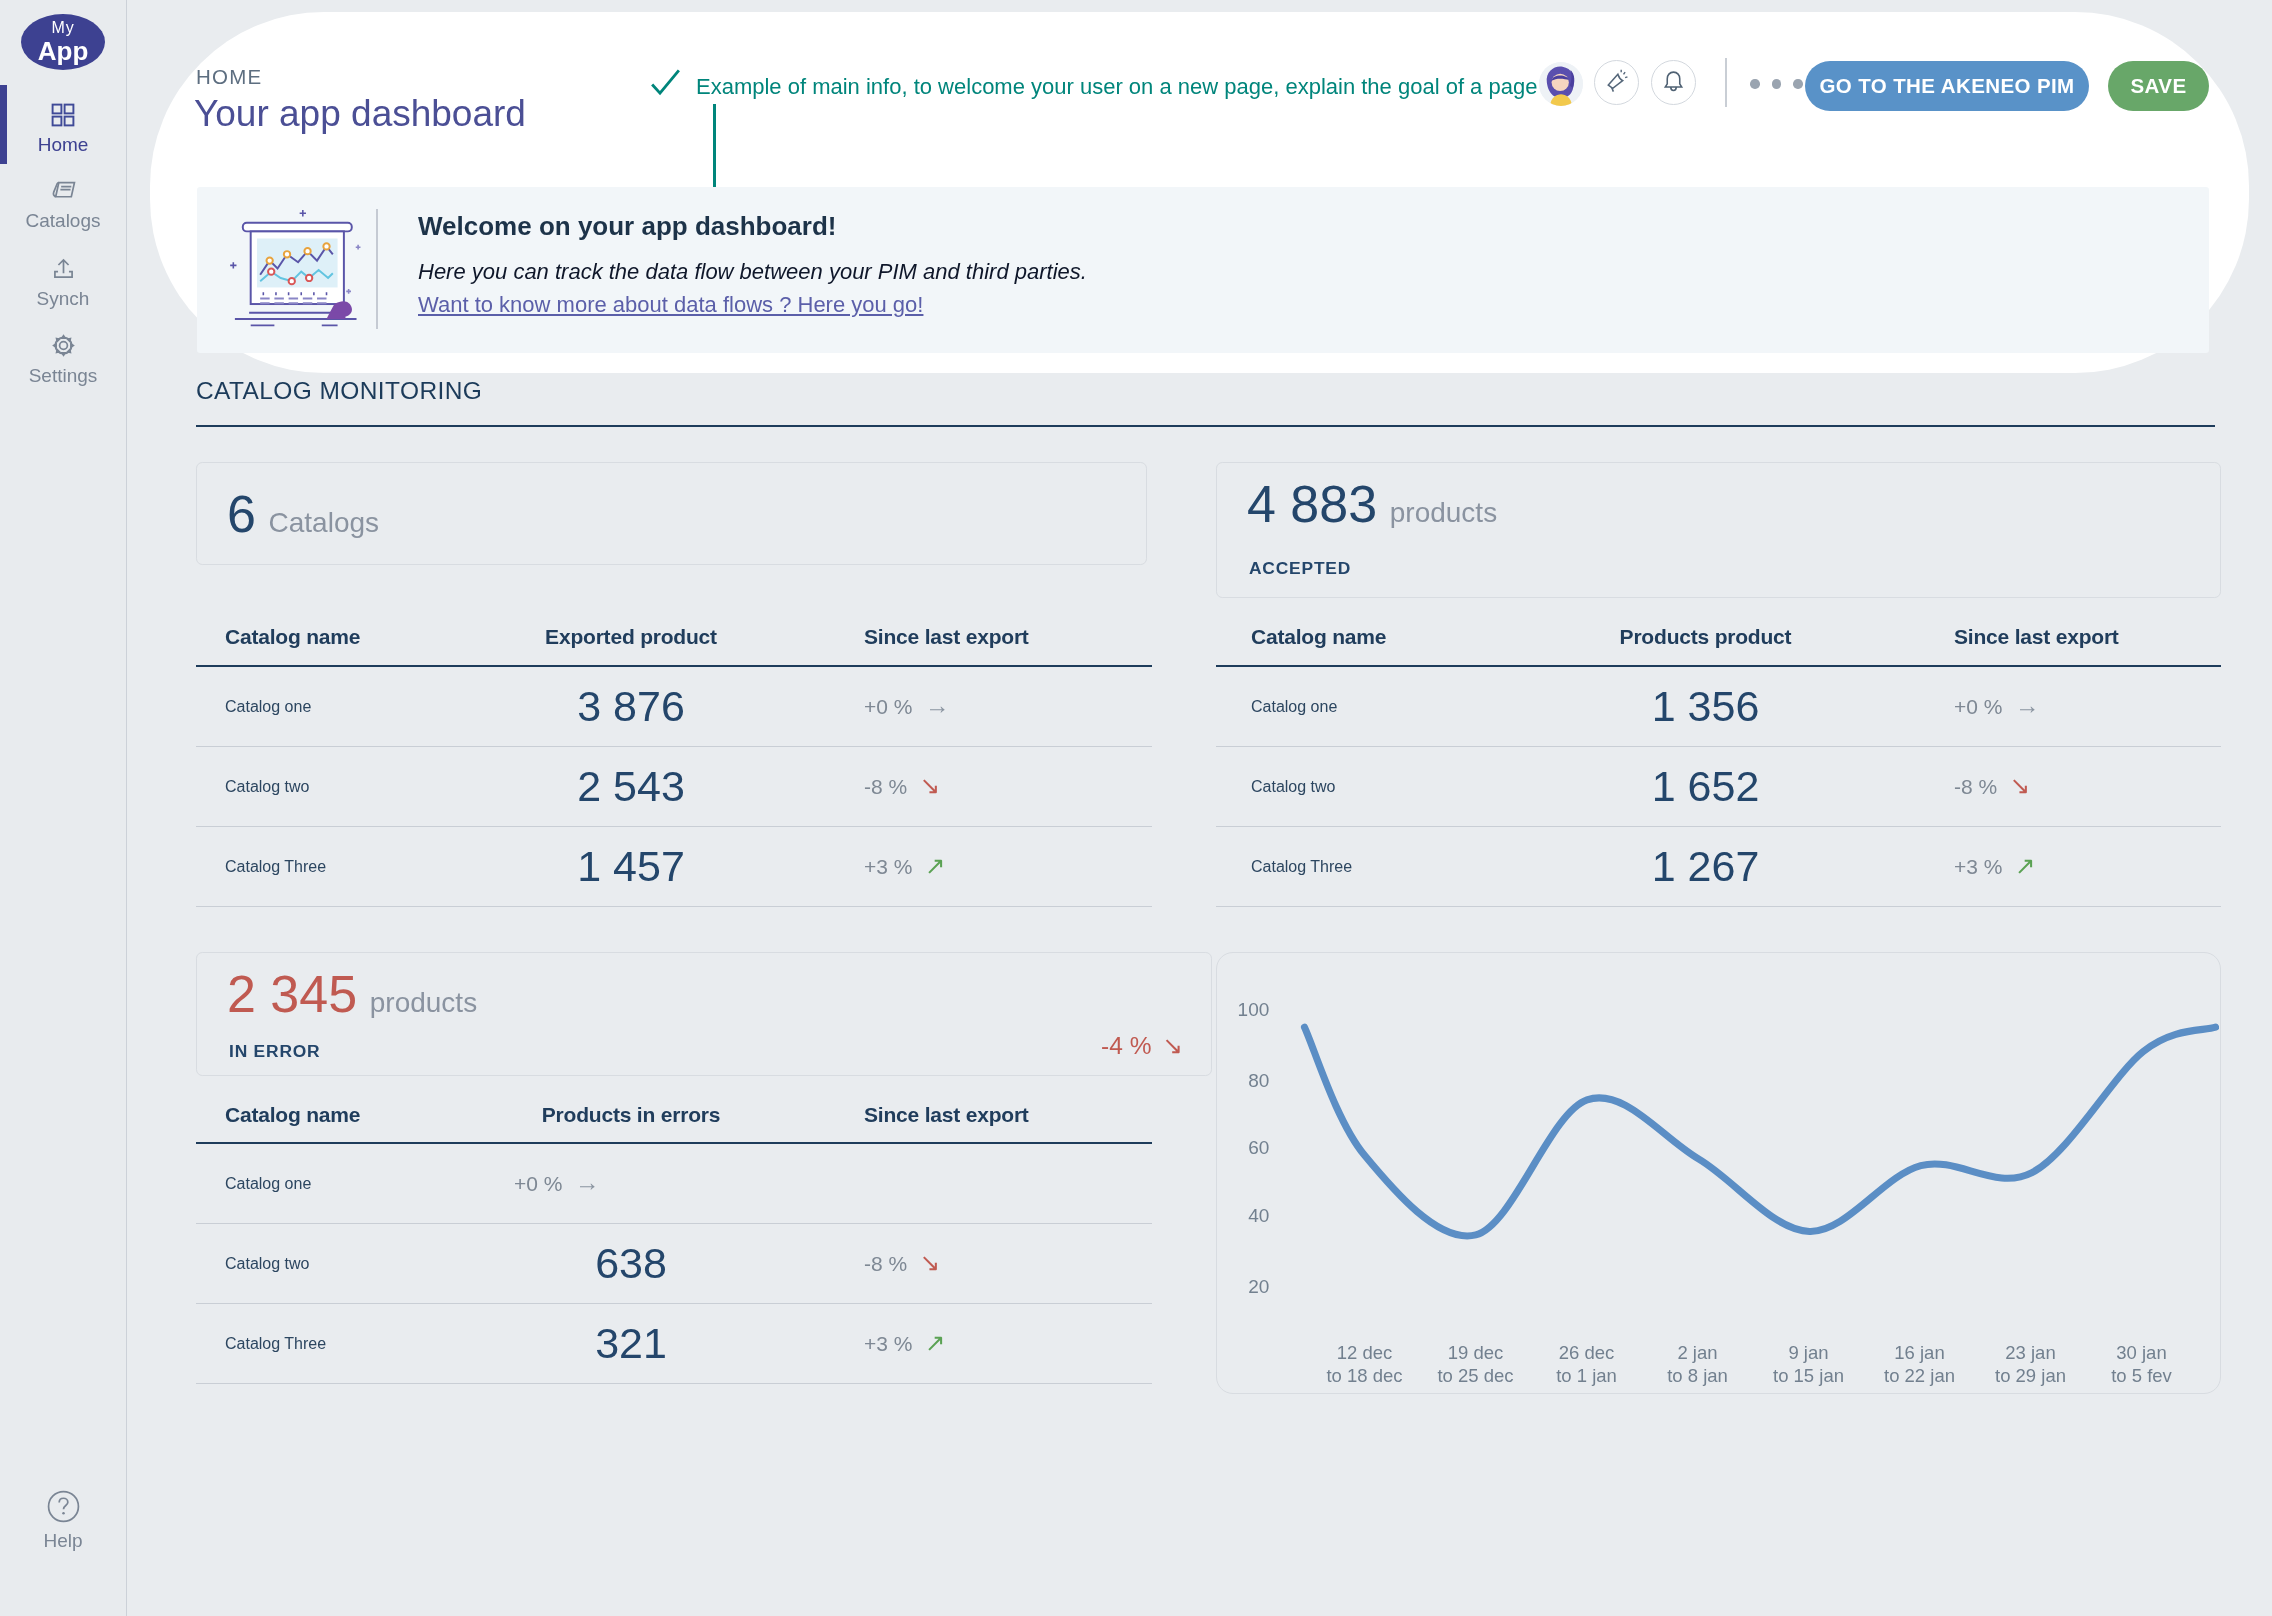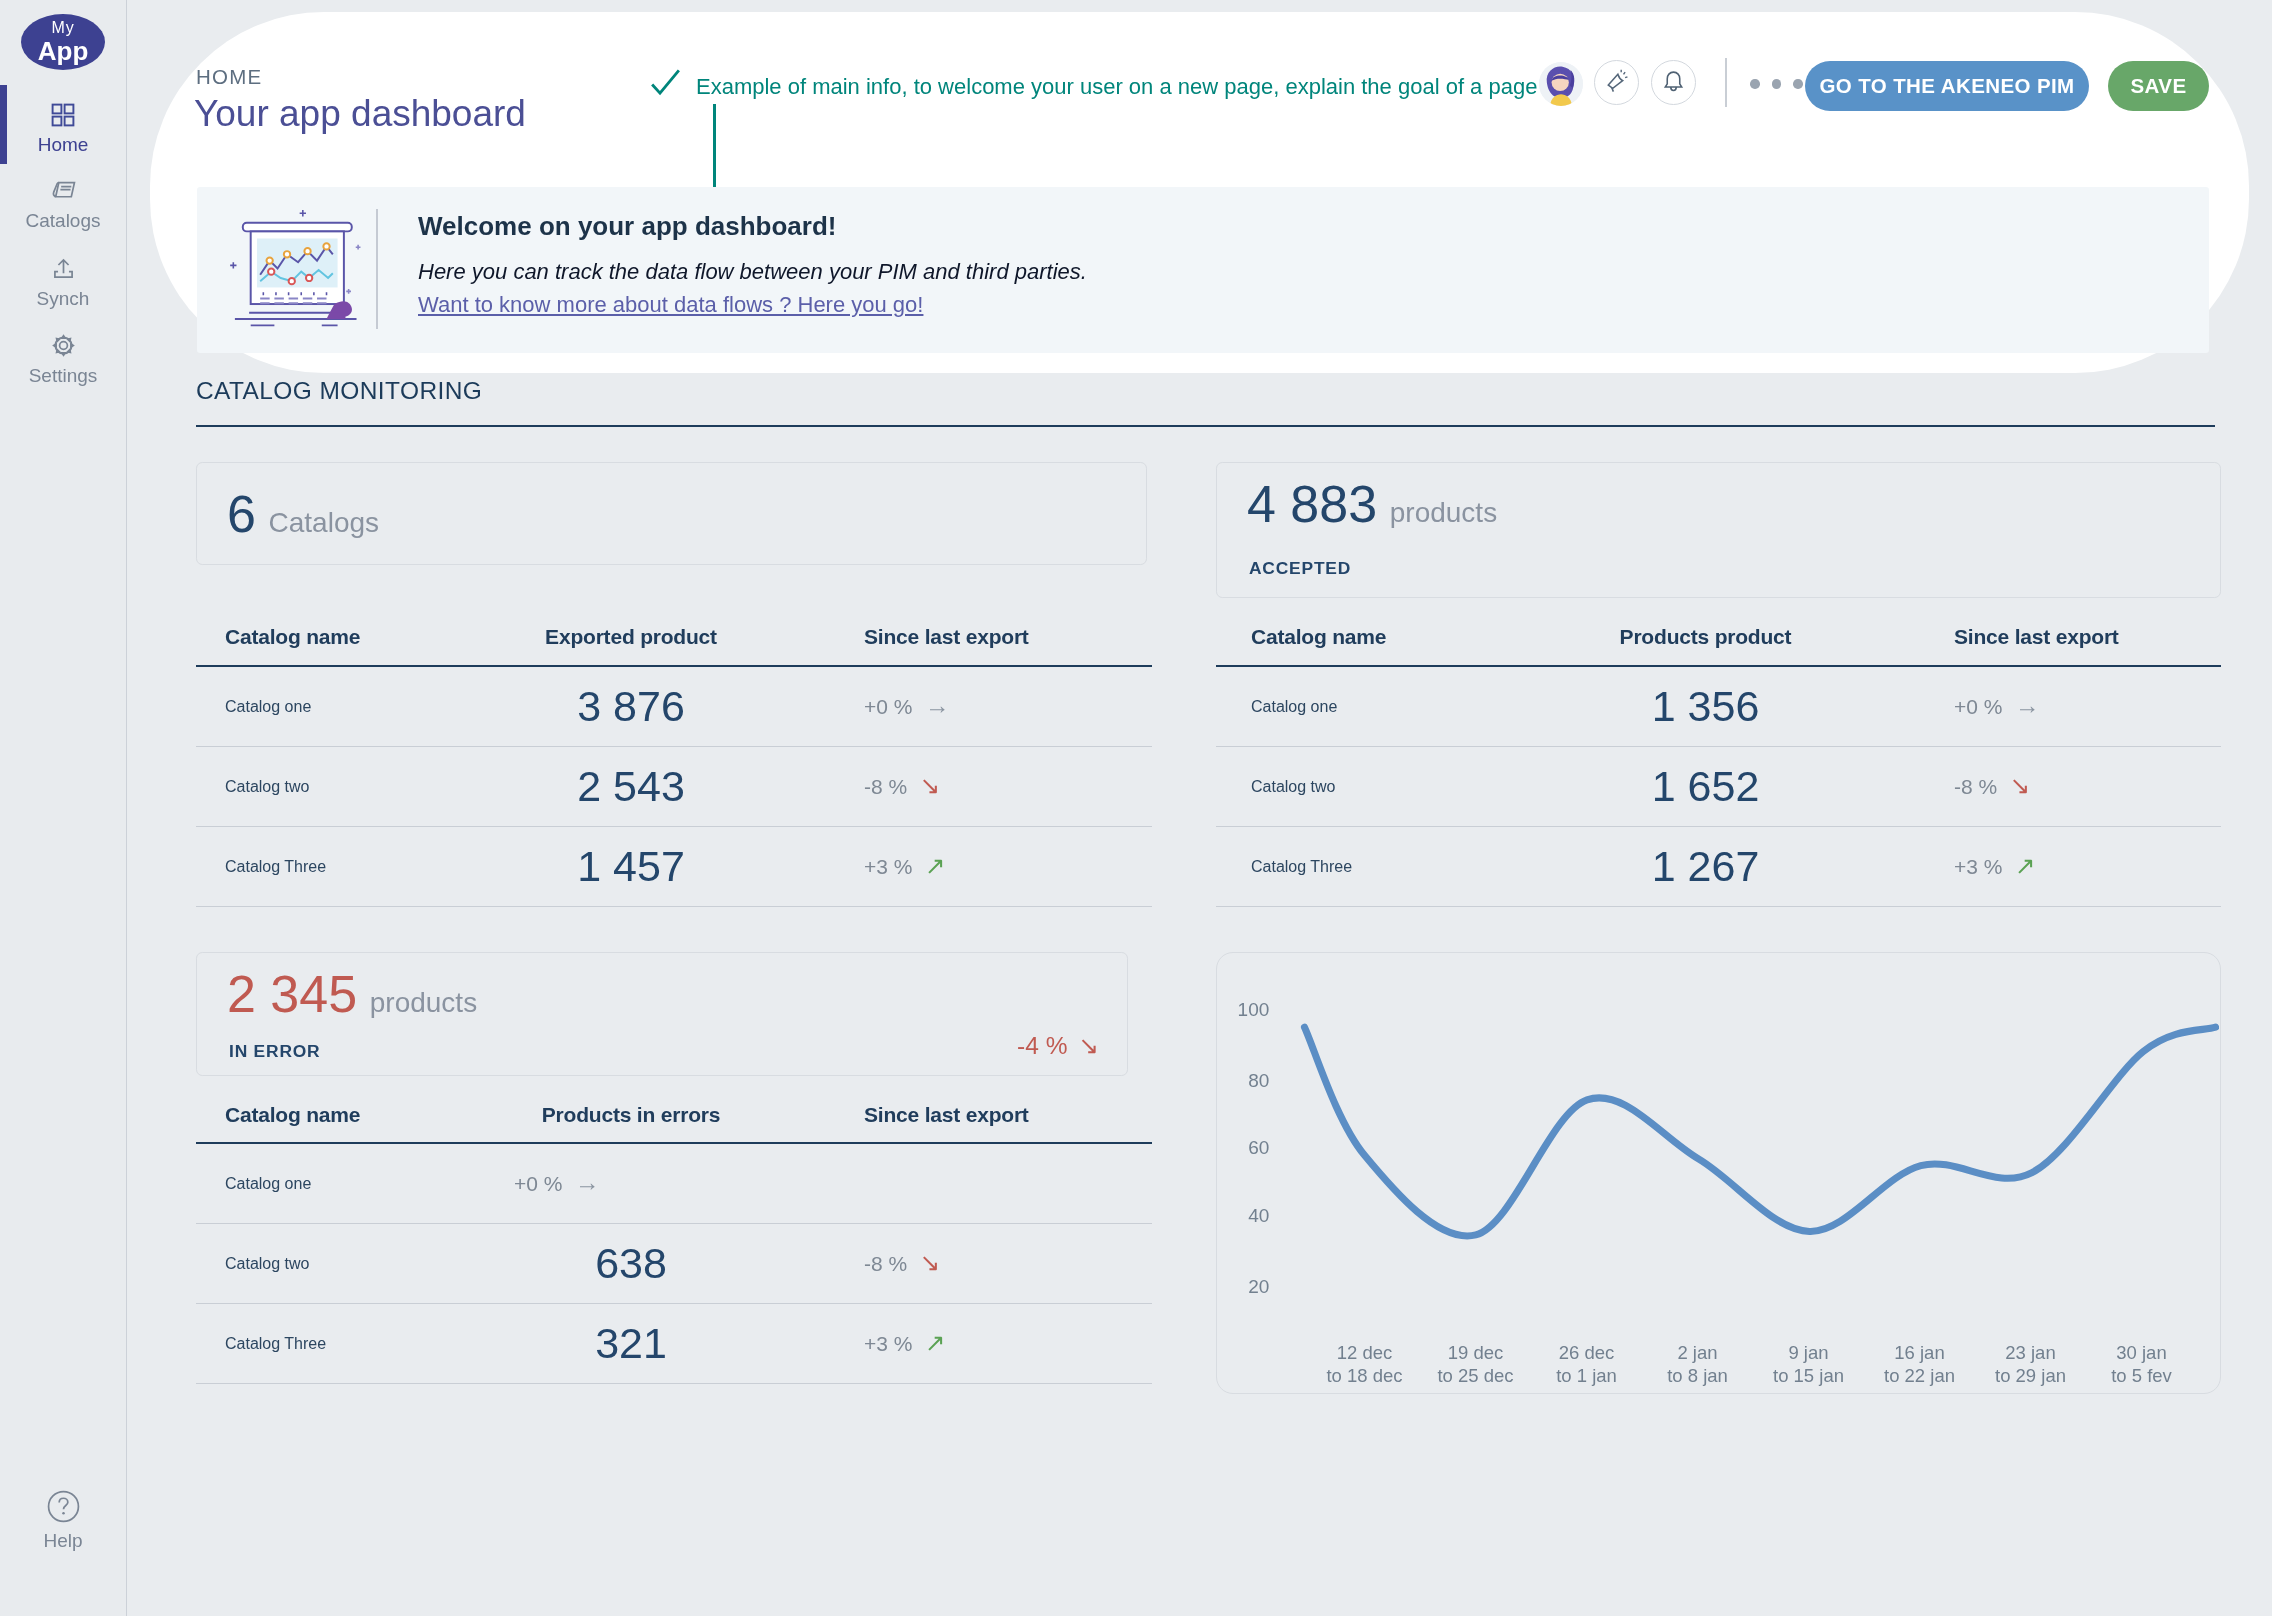--- a/index.html
+++ b/index.html
@@ -57,7 +57,7 @@
   .card{position:absolute;border:1.6px solid #d8dce1;border-radius:6.3px;box-sizing:border-box;}
   .card-catalogs{left:196px;top:462px;width:951px;height:103px;}
   .card-accepted{left:1216px;top:462px;width:1005px;height:136px;}
-  .card-errors{left:196px;top:952px;width:932px;height:124px;}
+  .card-errors{left:196px;top:952px;width:1016px;height:124px;}
   .card-chart{left:1216px;top:952px;width:1005px;height:442px;border-radius:17px;}
   .big-row{position:absolute;left:30px;top:11px;display:flex;align-items:baseline;gap:12.6px;}
   .card-catalogs .big-row{top:20.5px;}

